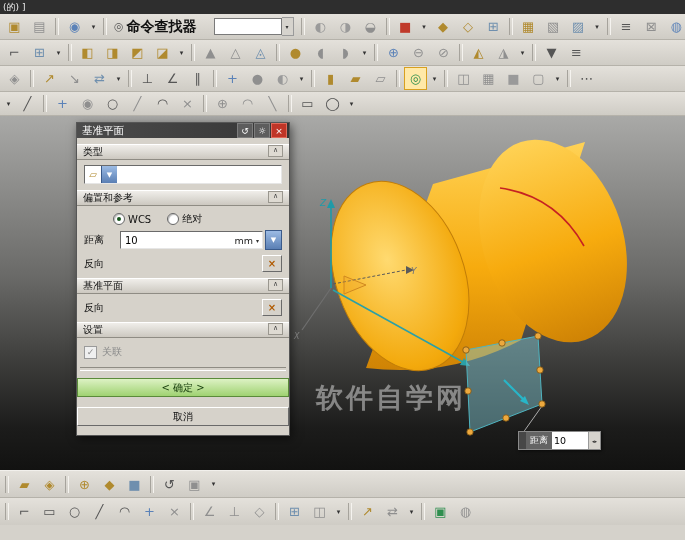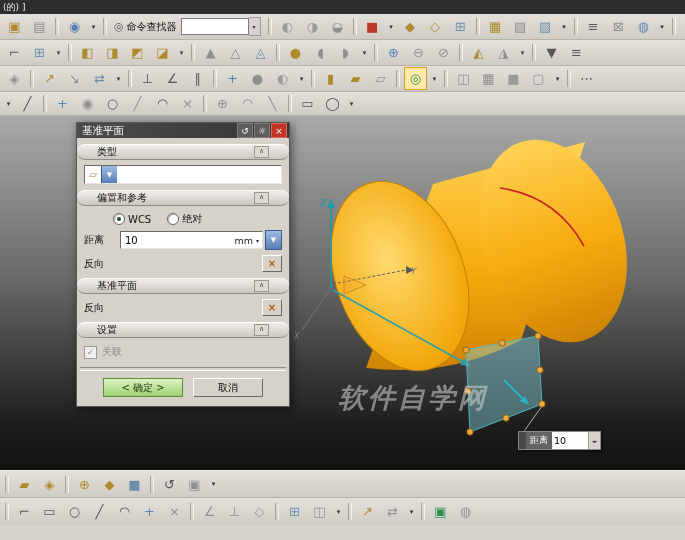--- a/index.html
+++ b/index.html
@@ -20,7 +20,7 @@
   
   .cf{display:flex;align-items:center;margin:0 4px;}
   .cf-icon{font-size:11px;color:#555;margin-right:3px;}
-  .cf-label{font-size:10px;color:#111;margin-right:4px;white-space:nowrap;}
+  .cf-label{font-size:14px;color:#111;margin-right:17px;white-space:nowrap;font-weight:bold;}
   .cf-input{width:62px;height:15px;border:1px solid #7a7a7a;font-size:10px;padding:0 2px;background:#fff;font-family:inherit;}
   .cf-dd{width:11px;height:17px;background:#d6d3cd;border:1px solid #9a9a9a;border-left:none;font-size:6px;display:flex;align-items:center;justify-content:center;color:#333;}
   

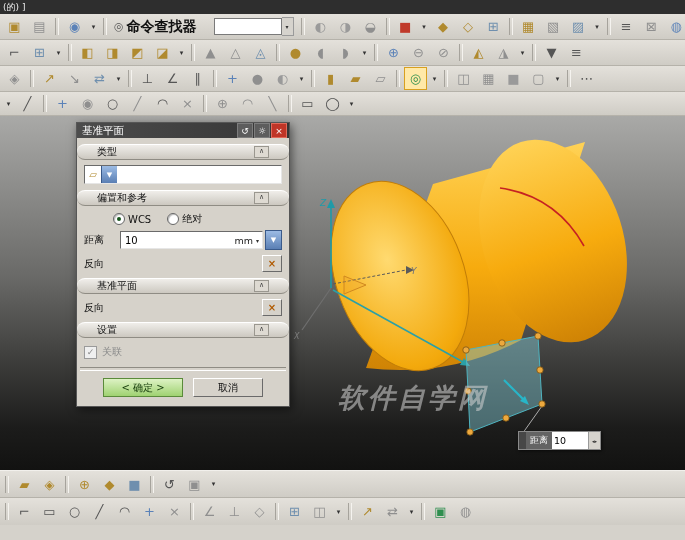--- a/index.html
+++ b/index.html
@@ -42,7 +42,7 @@
   .dlg-title-text{flex:1;}
   .dlg-tbtn{width:14px;height:13px;display:flex;align-items:center;justify-content:center;font-size:9px;margin-left:1px;background:#5d5d5d;color:#fff;border:1px solid #7d7d7d;cursor:default;}
   .dlg-tbtn.close{background:#c03527;border-color:#e06a5a;}
-  .sec-h{height:14px;margin-top:6px;background:linear-gradient(#f0eeea,#ccc8c0);border-top:1px solid #fff;border-bottom:1px solid #8f8c84;display:flex;align-items:center;justify-content:space-between;padding:0 20px;border-radius:8px;}
+  .sec-h{height:14px;margin-top:6px;background:linear-gradient(#f0eeea,#ccc8c0);border-top:1px solid #fff;border-bottom:1px solid #8f8c84;display:flex;align-items:flex-start;justify-content:space-between;padding:0 6px;}
   .sec-h:first-of-type{margin-top:8px;}
   .chev{width:13px;height:10px;border:1px solid #9a978f;background:#dedad2;font-size:7px;line-height:9px;text-align:center;color:#444;}
   .dd-field{margin:5px 7px;height:17px;background:#fff;border:1px solid;border-color:#6a6a6a #e6e6e6 #e6e6e6 #6a6a6a;display:flex;align-items:center;}

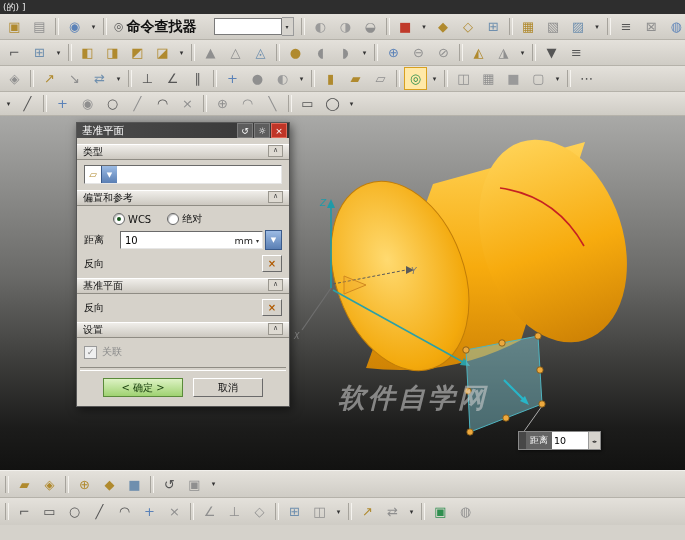--- a/index.html
+++ b/index.html
@@ -65,7 +65,7 @@
   .chk-row{display:flex;align-items:center;gap:5px;margin:7px 7px;color:#8a8a8a;}
   .chk{width:11px;height:11px;background:#efefef;border:1px solid #9a9a9a;font-size:9px;line-height:10px;text-align:center;color:#8a8a8a;}
   .dlg-sep{height:2px;border-top:1px solid #8f8c84;border-bottom:1px solid #fff;margin:8px 3px 0;}
-  .btn-row{display:flex;justify-content:center;gap:10px;padding:7px 0 9px;}
+  .btn-row{display:flex;justify-content:center;gap:10px;padding:7px 0 9px;flex-direction:column;}
   .btn{height:17px;font-size:10px;display:flex;align-items:center;justify-content:center;padding:0 8px;cursor:default;}
   .btn.ok{background:linear-gradient(#ddf2c4,#9fd271);border:1px solid #5a8a3a;color:#143a0a;min-width:62px;}
   .btn.cancel{background:#d6d2ca;border:1px solid;border-color:#fff #6a6a6a #6a6a6a #fff;min-width:52px;}

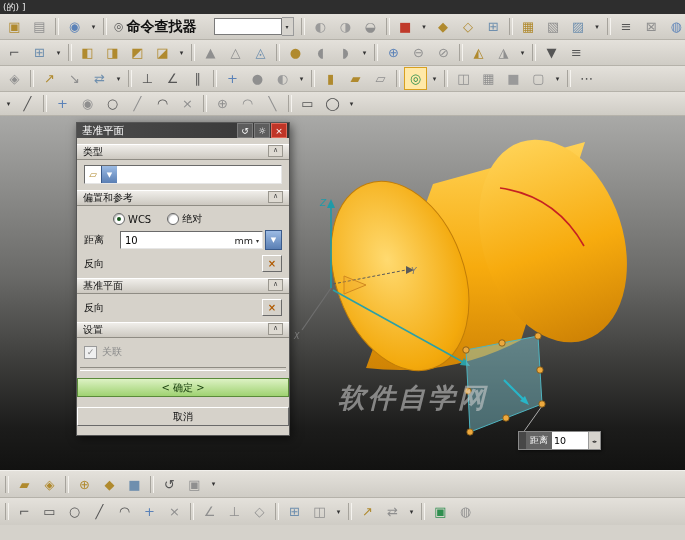--- a/index.html
+++ b/index.html
@@ -27,7 +27,7 @@
   .viewport{position:relative;height:354px;overflow:hidden;
     background:linear-gradient(180deg,#a9a9a7 0%,#8d8d8b 20%,#6a6a68 45%,#3c3c3a 70%,#1c1c1b 88%,#121211 100%);}
   .viewport svg{position:absolute;left:0;top:0;}
-  .watermark{position:absolute;left:316px;top:264px;width:172px;text-align:right;z-index:2;pointer-events:none;font-style:italic;}
+  .watermark{position:absolute;left:316px;top:264px;width:172px;text-align:left;z-index:2;pointer-events:none;}
   .wm-title{font-size:27px;font-weight:bold;letter-spacing:3px;color:rgba(212,212,212,.55);}
   .wm-sub{font-size:8px;letter-spacing:2px;margin-top:2px;color:rgba(212,212,212,.5);}
   

